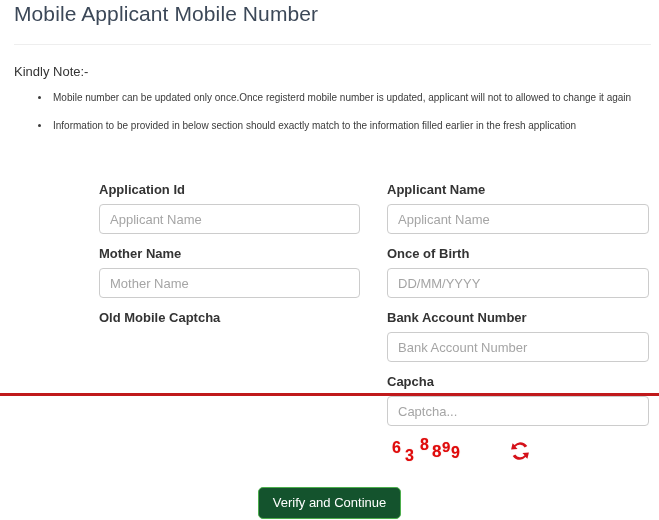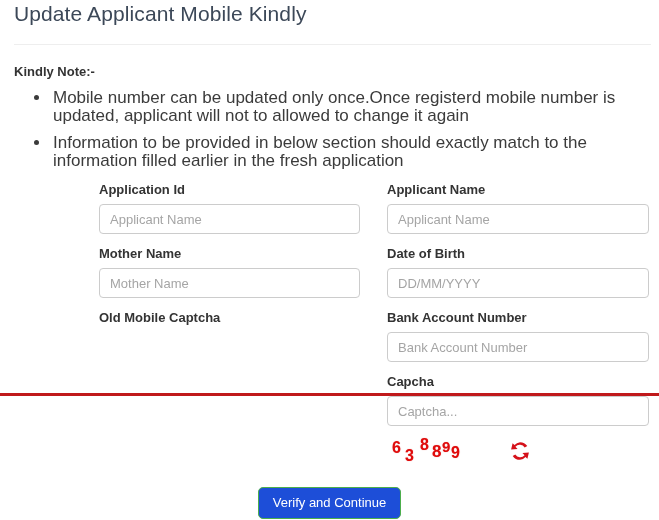--- a/index.html
+++ b/index.html
@@ -183,7 +183,7 @@
 </head>
 <body>
 
-<div class="page-title">Update Applicant Mobile Kindly</div>
+<div class="page-title">Mobile Applicant Mobile Number</div>
 <div class="title-divider"></div>
 
 <div class="notes-block">

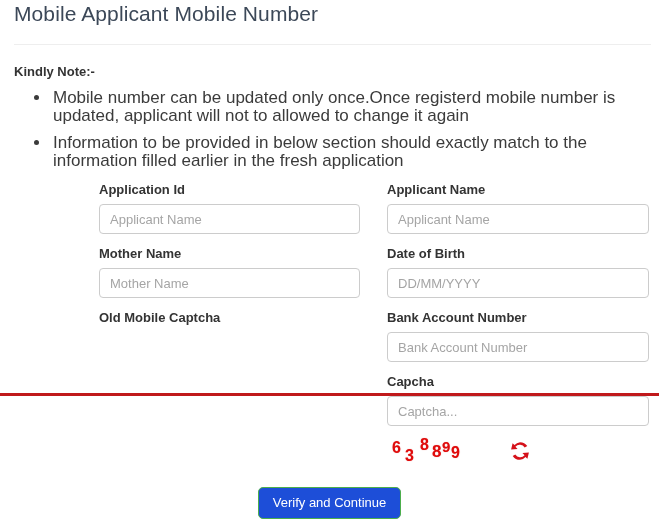--- a/index.html
+++ b/index.html
@@ -45,7 +45,7 @@
   }
   .notes-heading {
     font-size: 13px;
-    font-weight: bold;
+    font-weight: normal;
     color: #333333;
     margin: 0 0 3px 0;
     line-height: 15px;

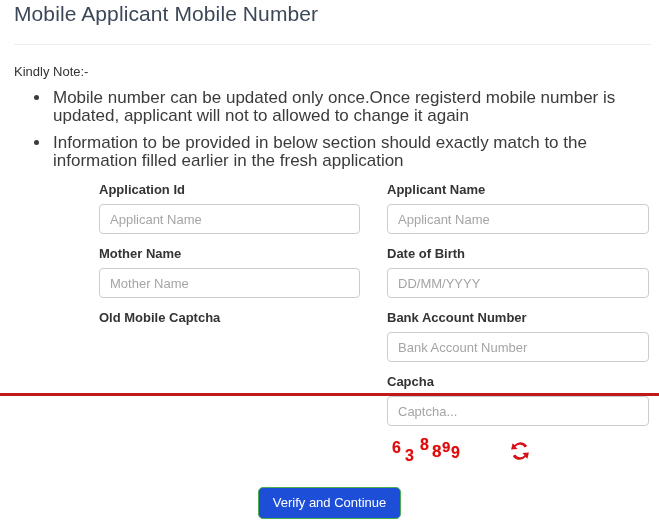--- a/index.html
+++ b/index.html
@@ -56,7 +56,7 @@
     list-style: disc outside;
   }
   .notes-list li {
-    font-size: 17px;
+    font-size: 10px;
     line-height: 17.5px;
     color: #3b3b3b;
     margin: 10px 0 1px 0;

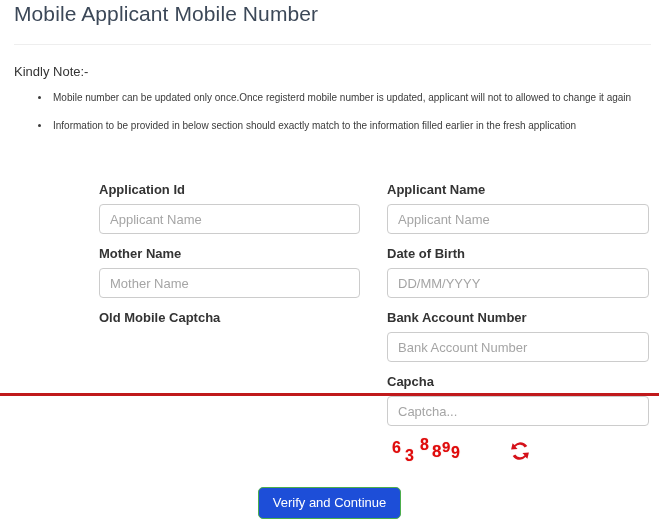--- a/index.html
+++ b/index.html
@@ -213,7 +213,7 @@
       <input class="field-input" type="text" placeholder="Mother Name" style="">
     </div>
     <div class="field col-right">
-      <label class="field-label">Date of Birth</label>
+      <label class="field-label">Once of Birth</label>
       <input class="field-input" type="text" placeholder="DD/MM/YYYY" style="">
     </div>
   </div>

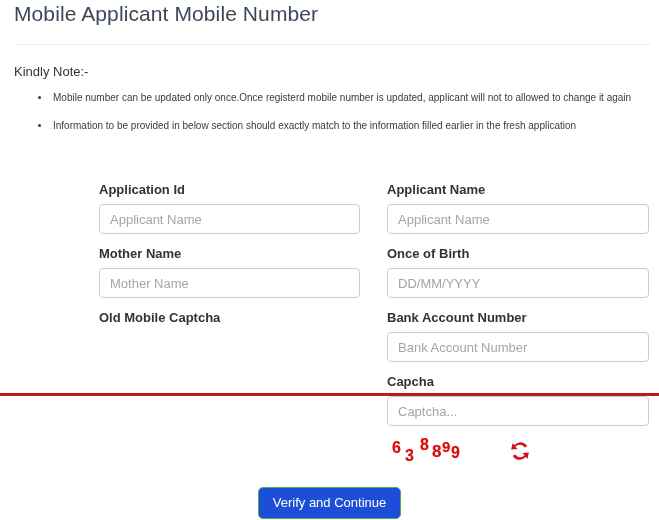--- a/index.html
+++ b/index.html
@@ -173,7 +173,7 @@
     font-family: "Liberation Sans", sans-serif;
     font-weight: normal;
     color: #ffffff;
-    background: #1d4ed8;
+    background: #14532d;
     border: 1px solid #4cae4c;
     border-radius: 5px;
     cursor: pointer;

